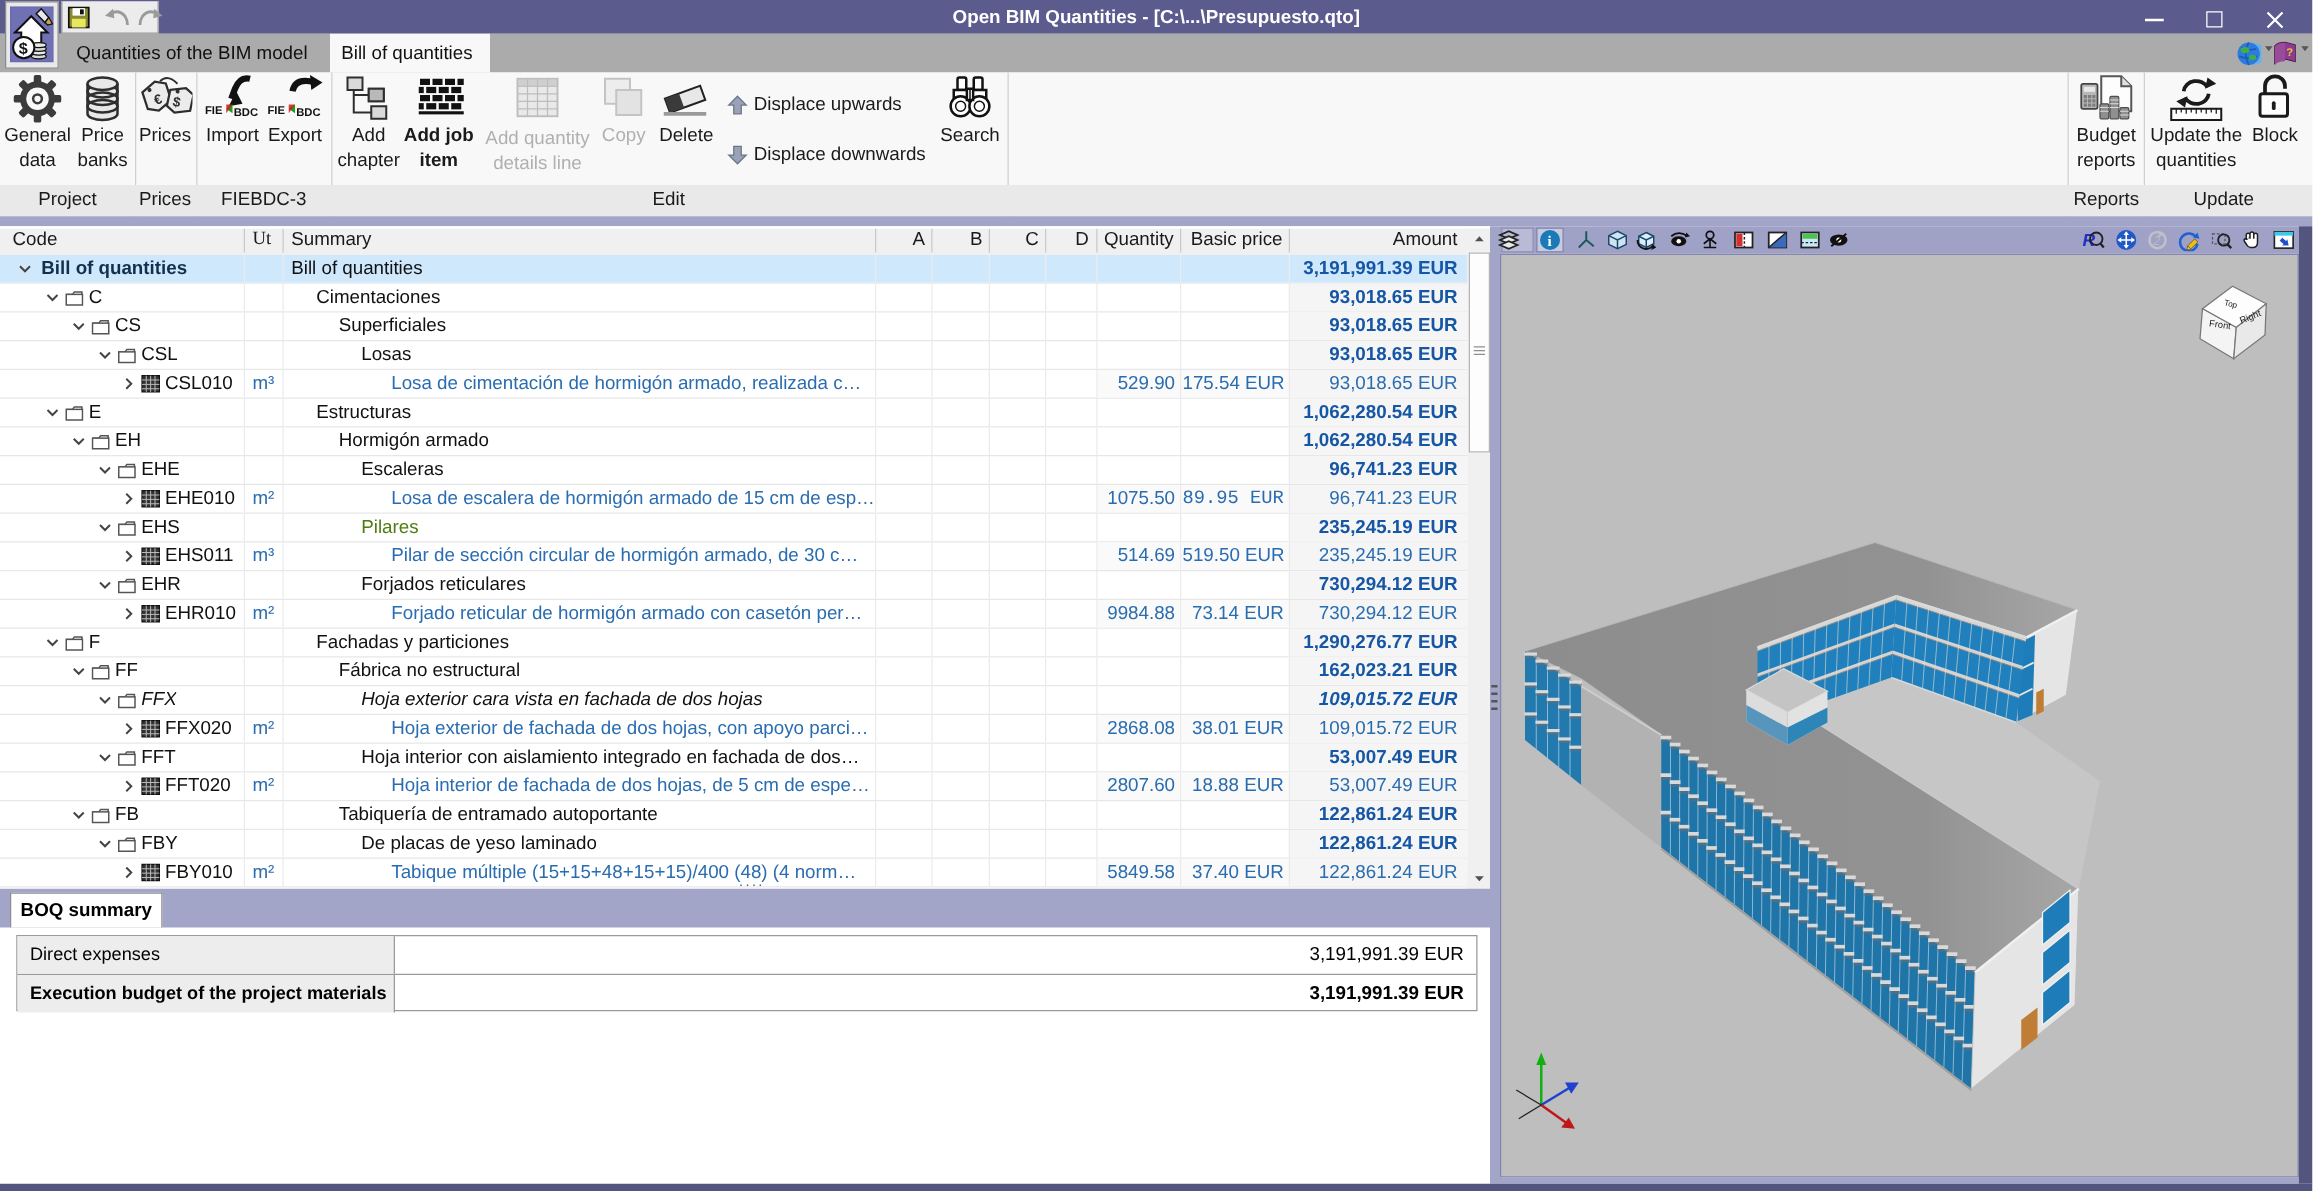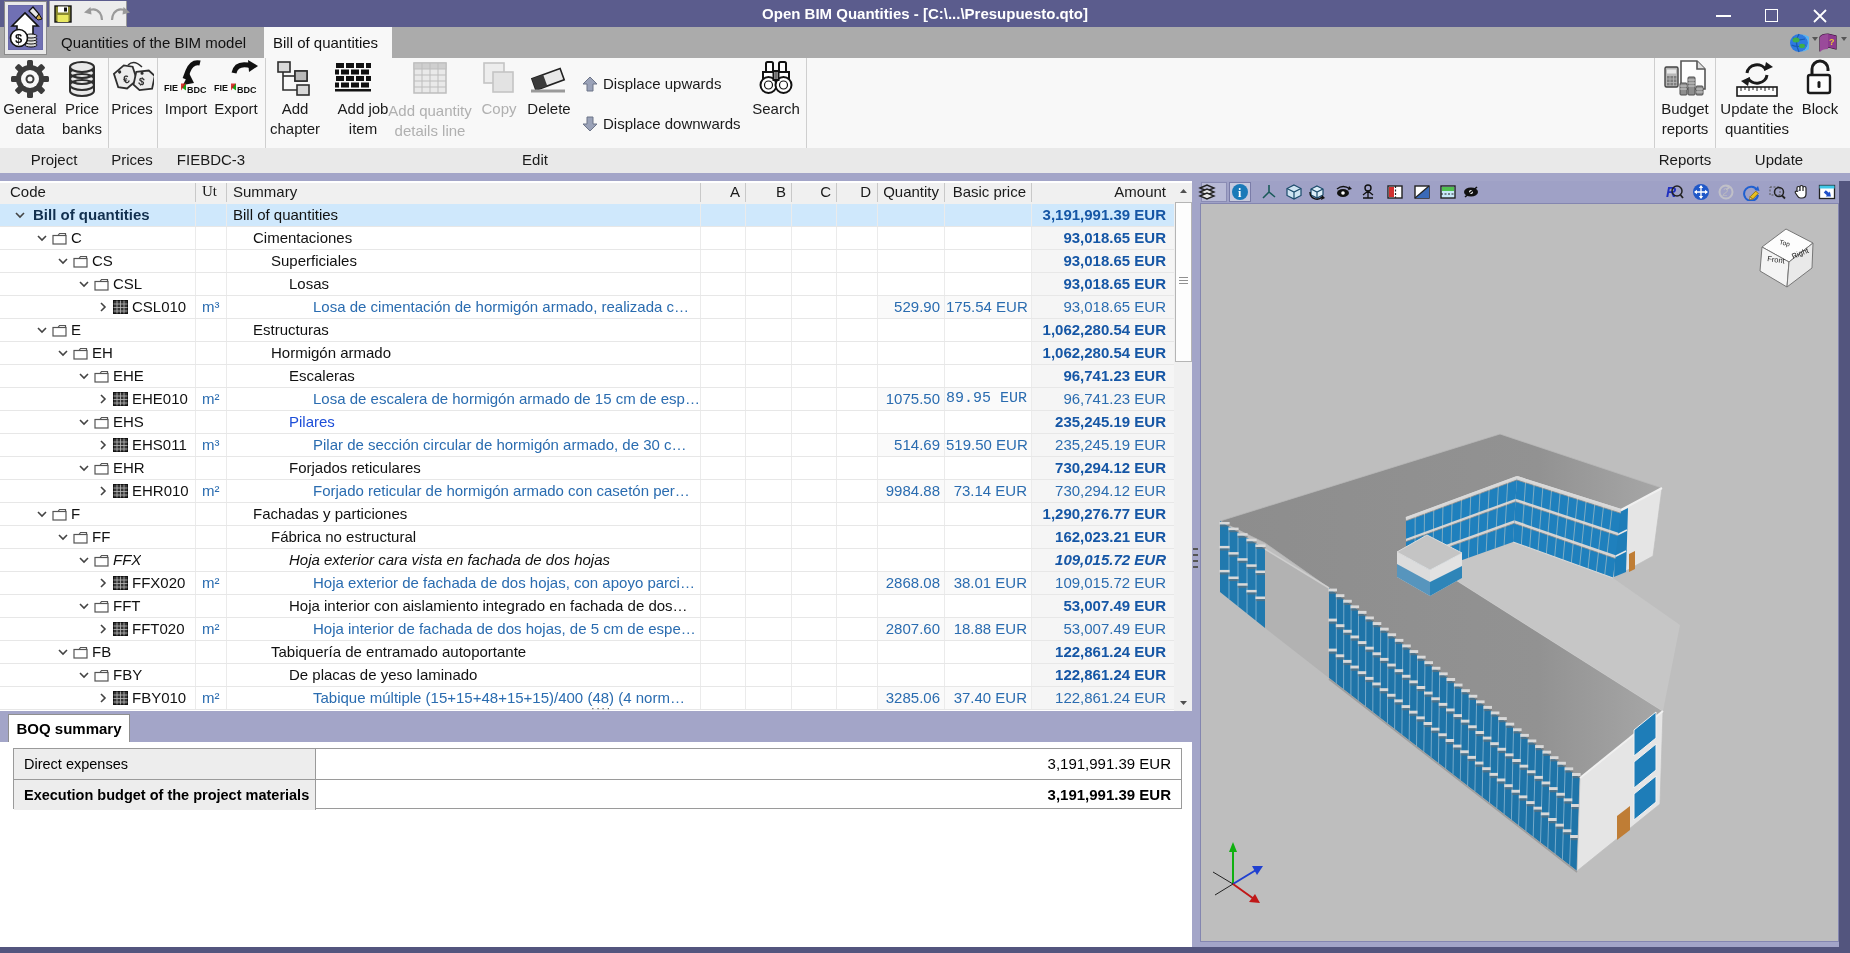--- a/index.html
+++ b/index.html
@@ -326,7 +326,7 @@
     <div class="rlbl" style="left:131px;top:41px;width:110px;">Import</div>
     <div class="rlbl" style="left:181px;top:41px;width:110px;">Export</div>
     <div class="rlbl" style="left:240px;top:41px;width:110px;">Add<br>chapter</div>
-    <div class="rlbl" style="left:308px;top:41px;width:110px;">Add job<br>item</div>
+    <div class="rlbl" style="left:296px;top:41px;width:110px;font-weight:bold;">Add job<br>item</div>
     <div class="rlbl dis" style="left:370px;top:43px;width:120px;">Add quantity<br>details line</div>
     <div class="rlbl dis" style="left:444px;top:41px;width:110px;">Copy</div>
     <div class="rlbl" style="left:494px;top:41px;width:110px;">Delete</div>

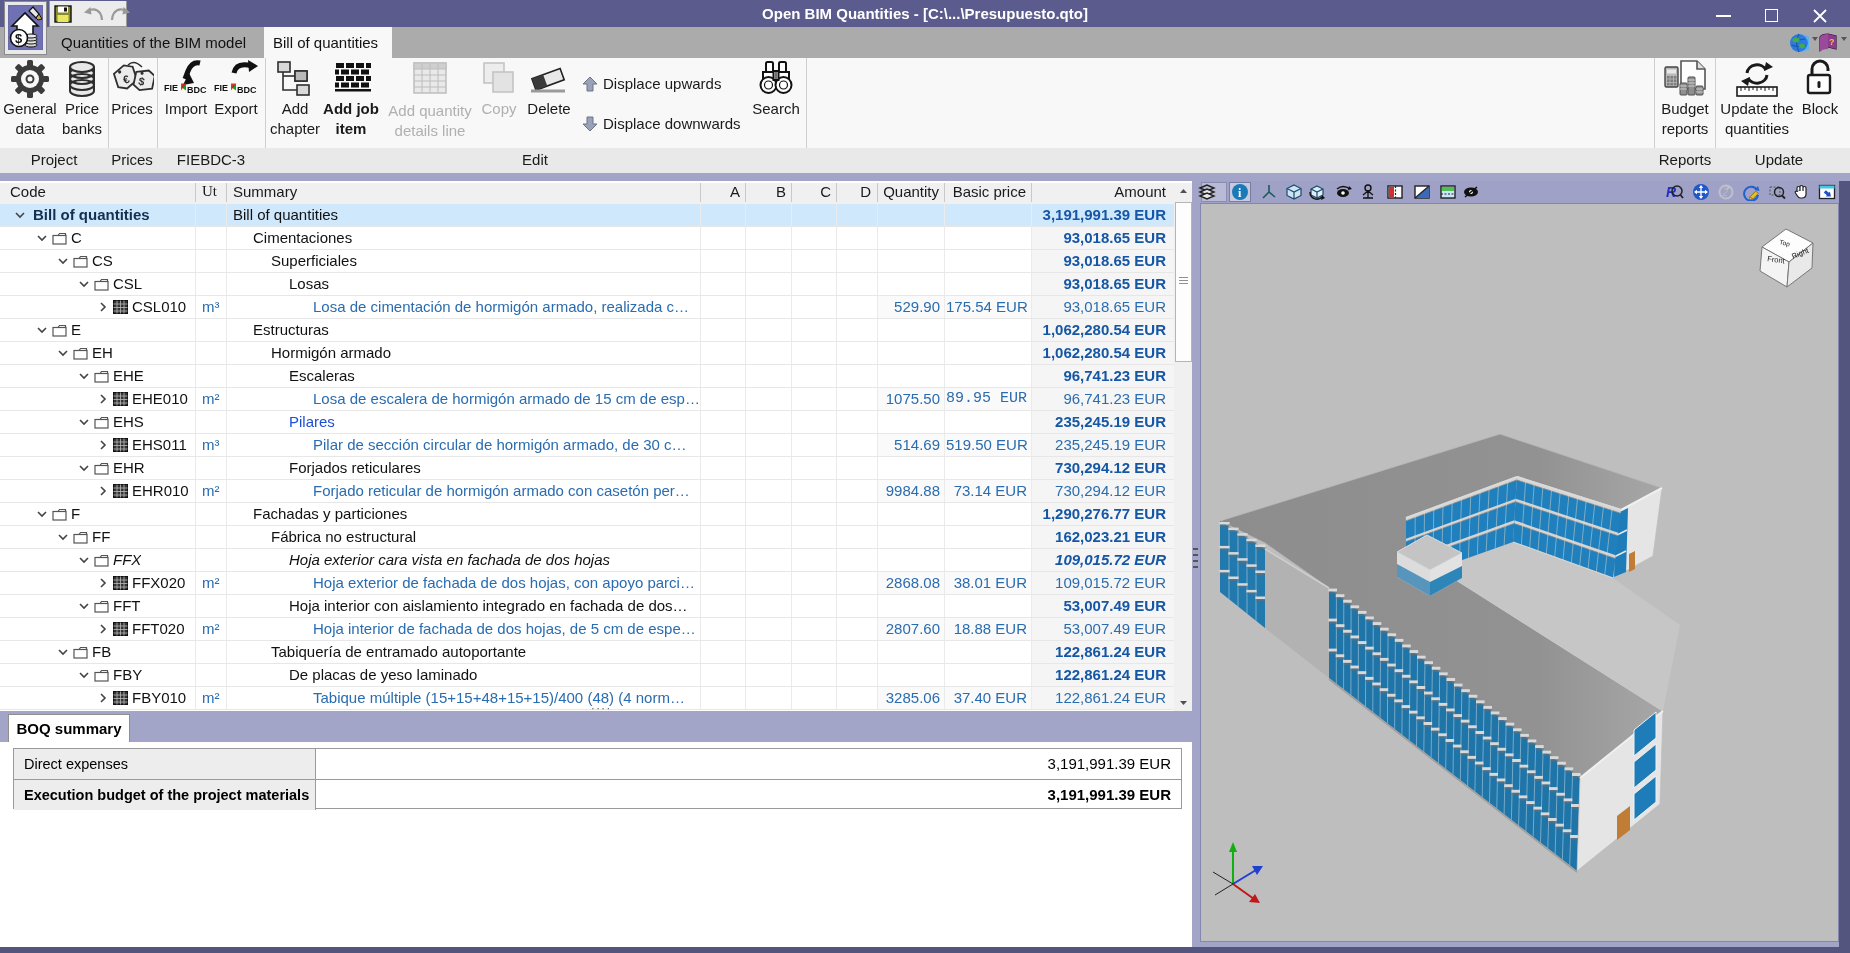--- a/index.html
+++ b/index.html
@@ -602,7 +602,7 @@
         <rect x="1" y="8.5" width="13" height="8.5" fill="#fff" stroke="#555" stroke-width="1.2"></rect>
       </svg>
       <div class="cell" style="left:113px;color:#111;">EHS</div>
-      <div class="cell" style="left:289px;color:#1d4ed8;">Pilares</div>
+      <div class="cell" style="left:289px;color:#4d7c0f;">Pilares</div>
       <div class="cell r navytx" style="left:1040px;width:126px;">235,245.19 EUR</div>
     </div>
     <div class="row" style="top:253px;">

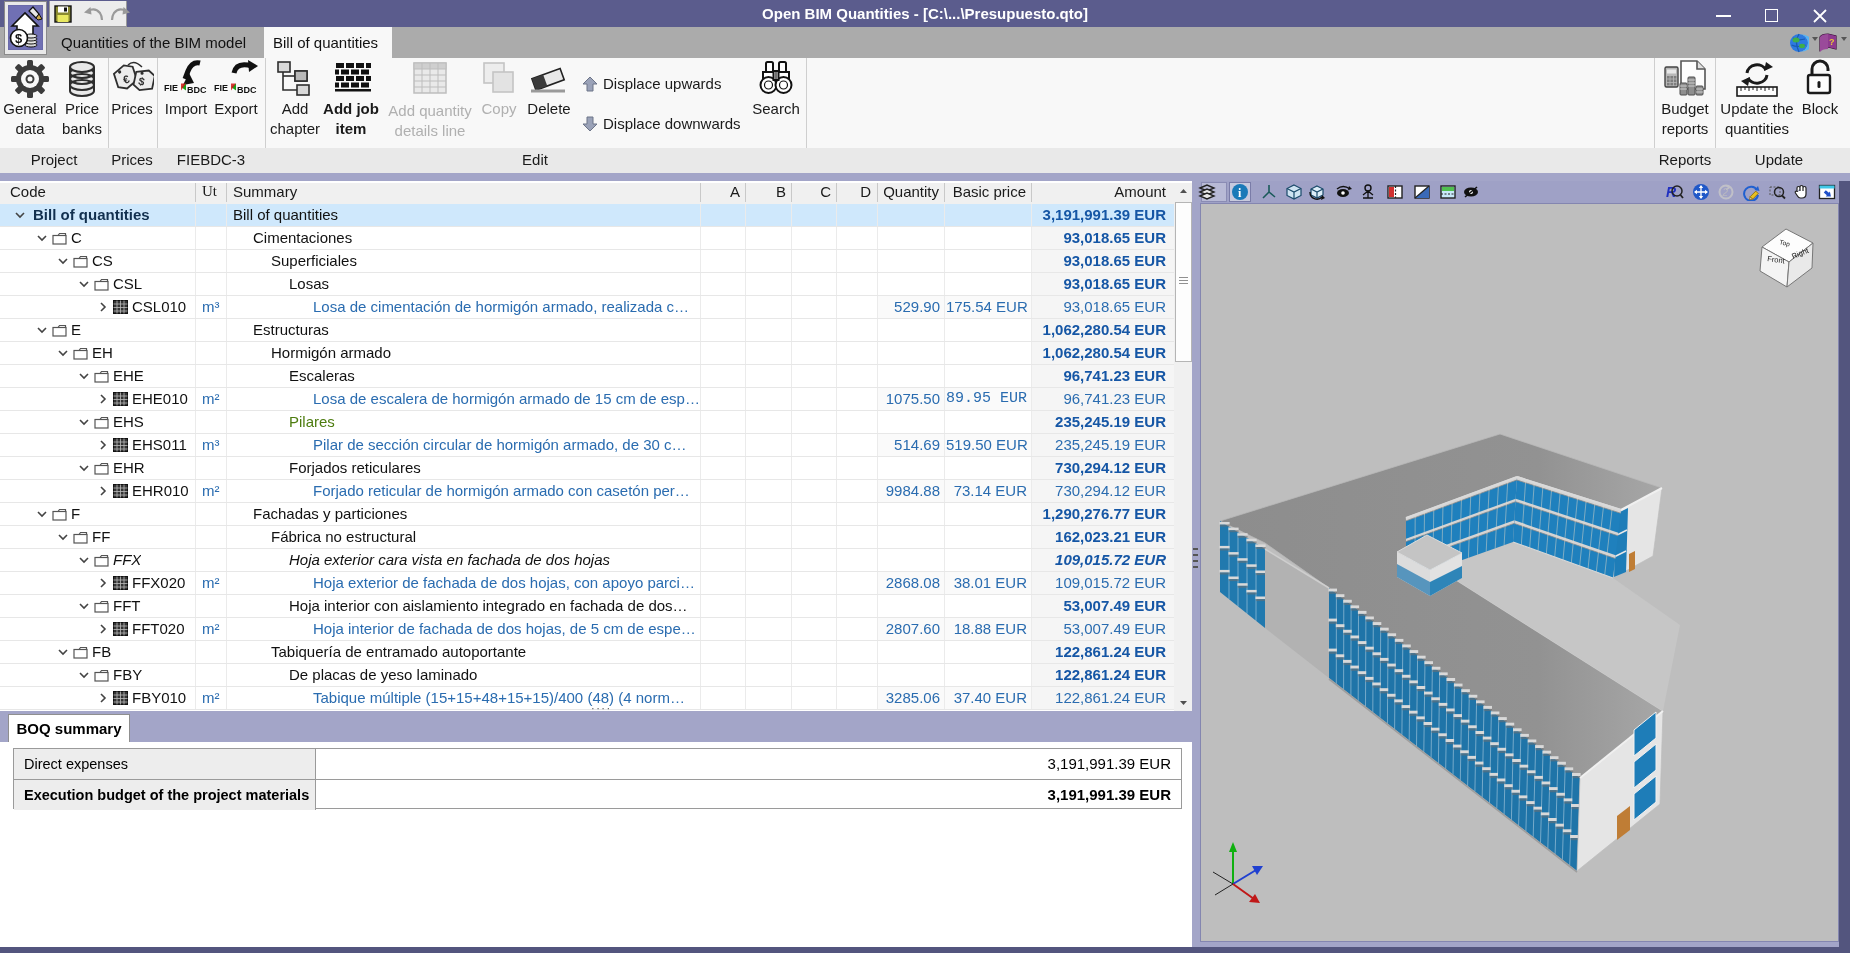--- a/index.html
+++ b/index.html
@@ -920,7 +920,7 @@
       <div class="cell" style="left:132px;color:#111;">FBY010</div>
       <div class="cell" style="left:202px;color:#2a6cb0;">m²</div>
       <div class="cell" style="left:313px;color:#2a6cb0;">Tabique múltiple (15+15+48+15+15)/400 (48) (4 norm…</div>
-      <div class="cell r" style="left:880px;width:60px;color:#2a6cb0;">3285.06</div>
+      <div class="cell r" style="left:880px;width:60px;color:#2a6cb0;">5849.58</div>
       <div class="cell r" style="left:946px;width:81px;color:#2a6cb0;">37.40 EUR</div>
       <div class="cell r bluetx" style="left:1040px;width:126px;">122,861.24 EUR</div>
     </div>

